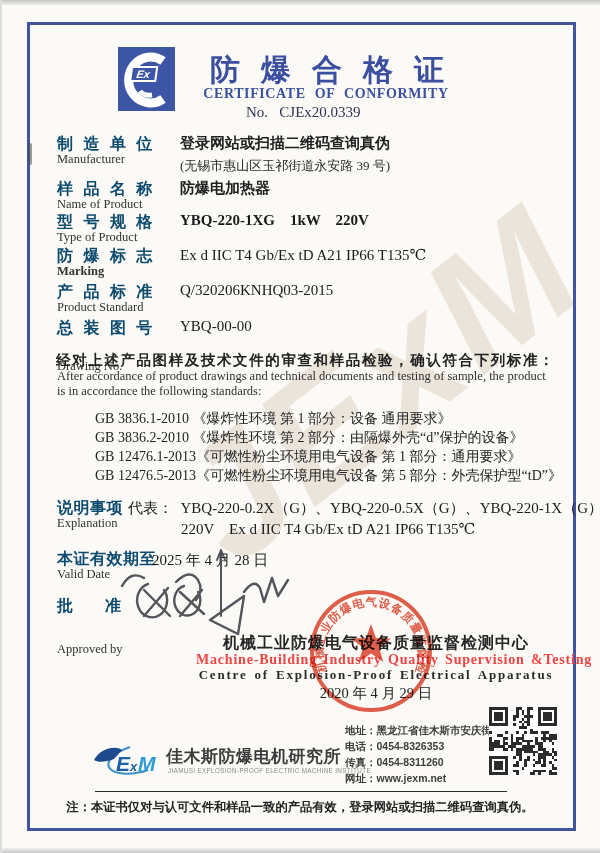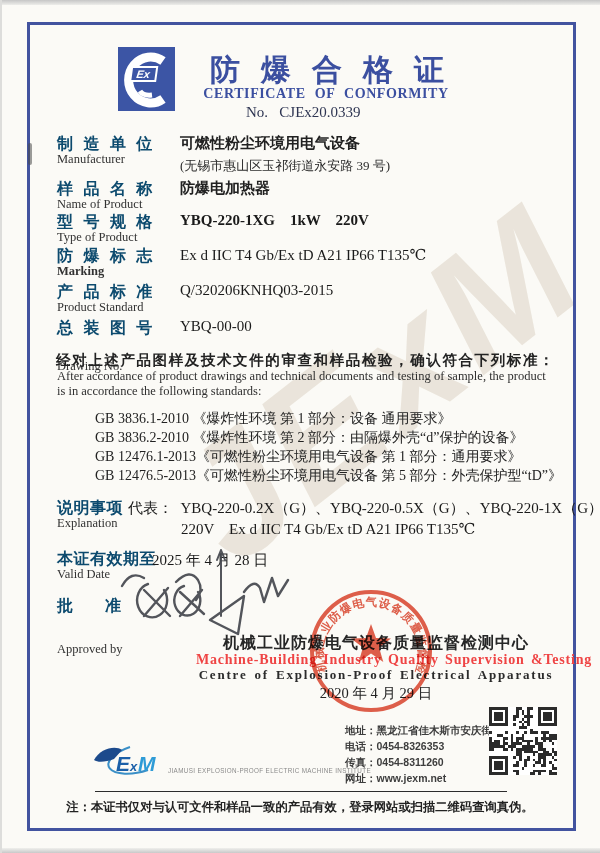--- a/index.html
+++ b/index.html
@@ -62,7 +62,7 @@
 
   <div class="abs lz" style="left:57px;top:134px;">制 造 单 位</div>
   <div class="abs le" style="left:57px;top:152px;">Manufacturer</div>
-  <div class="abs valzh" style="left:180px;top:134px;">可燃性粉尘环境用电气设备</div>
+  <div class="abs valzh" style="left:180px;top:134px;">登录网站或扫描二维码查询真伪</div>
   <div class="abs small-val" style="left:180px;top:157px;">(无锡市惠山区玉祁街道永安路 39 号)</div>
 
   <div class="abs lz" style="left:57px;top:179px;">样 品 名 称</div>

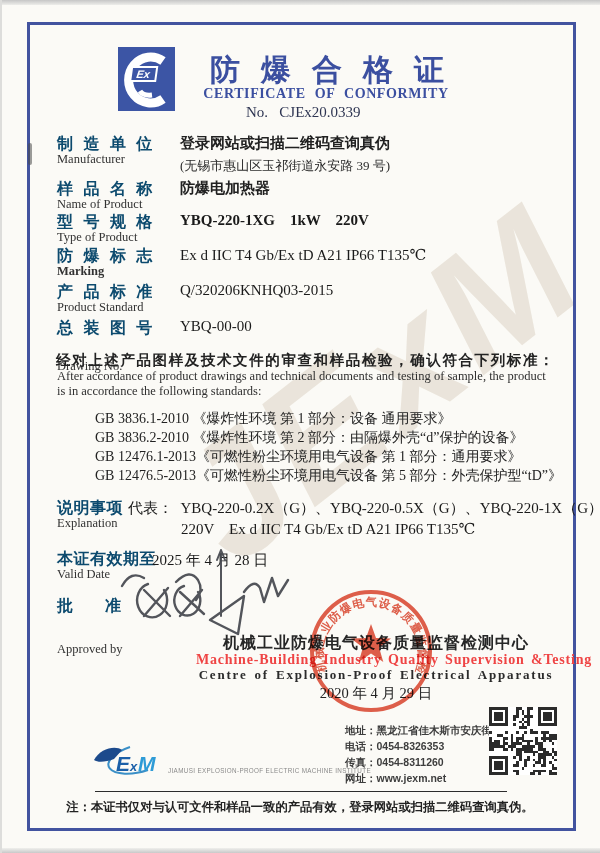--- a/index.html
+++ b/index.html
@@ -142,6 +142,7 @@
     <text x="40" y="31" font-family="Liberation Sans,sans-serif" font-size="13" font-weight="bold" font-style="italic" fill="#1a5fa8">x</text>
     <text x="48" y="31" font-family="Liberation Sans,sans-serif" font-size="21" font-weight="bold" font-style="italic" fill="#2e9bd6">M</text>
   </svg>
+  <div class="abs inst-zh" style="left:166px;top:745px;">佳木斯防爆电机研究所</div>
   <div class="abs inst-en" style="left:168px;top:767px;">JIAMUSI EXPLOSION-PROOF ELECTRIC MACHINE INSTITUTE</div>
 
   <div class="abs contact" style="left:345px;top:722px;">地址：黑龙江省佳木斯市安庆街3号</div>

